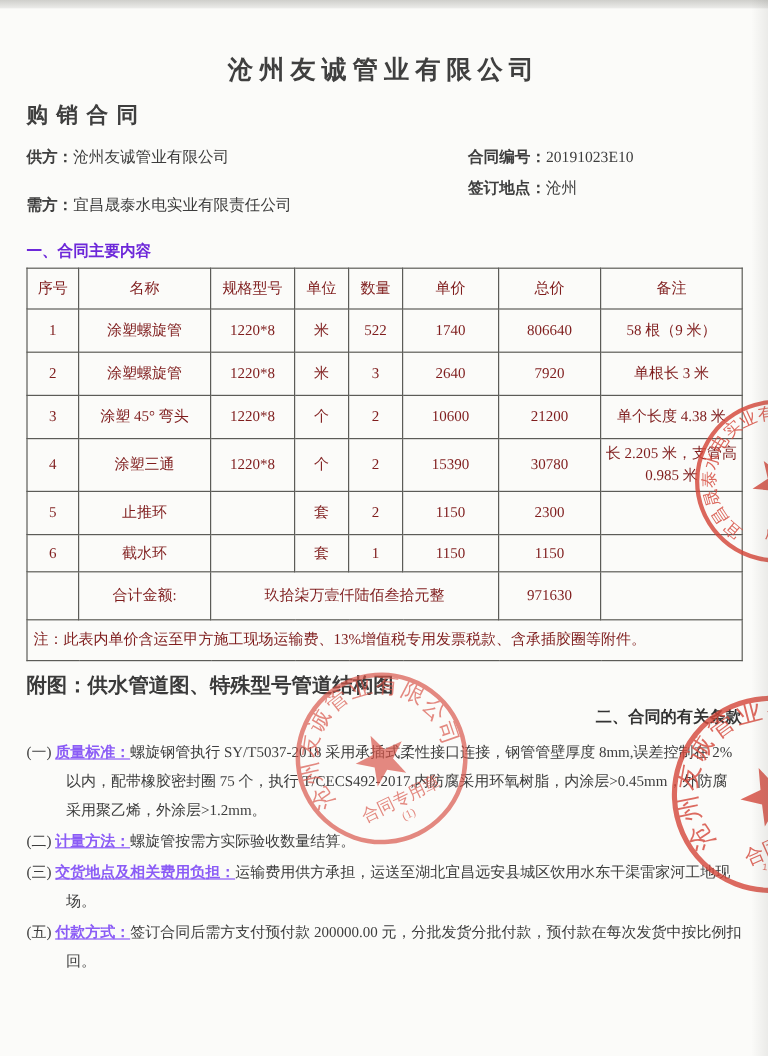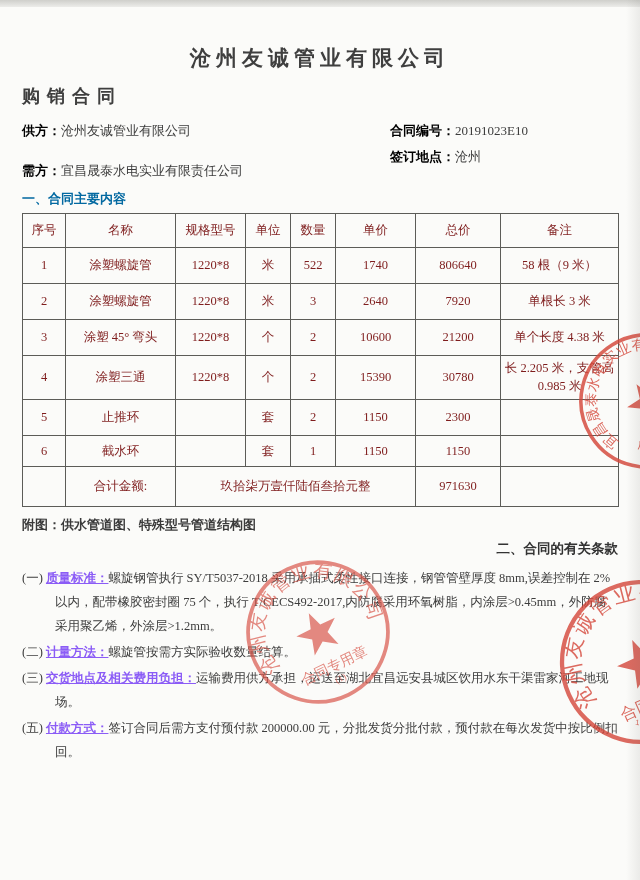--- a/index.html
+++ b/index.html
@@ -22,7 +22,7 @@
   .meta .right{width:228px;}
   .meta .line{margin-bottom:8px;white-space:nowrap;}
   .meta .left .line.supplier{margin-bottom:22px;}
-  .meta b{font-family:"Liberation Sans", sans-serif;font-weight:700;color:#000000;}
+  .meta b{font-family:"Liberation Sans", sans-serif;font-weight:700;color:#404040;}
 
   .sec-heading{font-family:"Liberation Sans", sans-serif;font-weight:700;font-size:13px;color:#0369a1;margin-top:2px;}
 

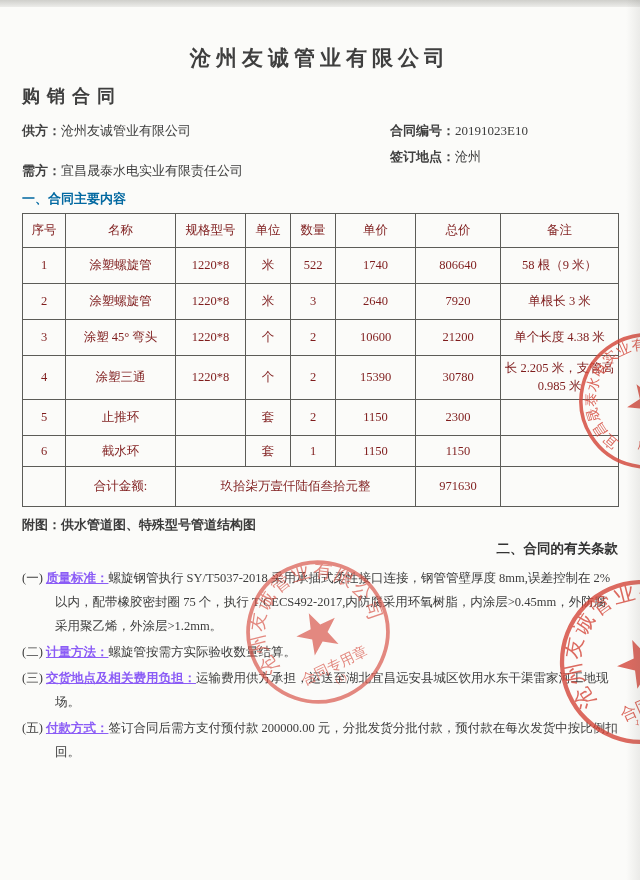--- a/index.html
+++ b/index.html
@@ -24,7 +24,7 @@
   .meta .left .line.supplier{margin-bottom:22px;}
   .meta b{font-family:"Liberation Sans", sans-serif;font-weight:700;color:#404040;}
 
-  .sec-heading{font-family:"Liberation Sans", sans-serif;font-weight:700;font-size:13px;color:#0369a1;margin-top:2px;}
+  .sec-heading{font-family:"Liberation Sans", sans-serif;font-weight:700;font-size:13px;color:#6d28d9;margin-top:12px;}
 
   table.items{border-collapse:collapse;table-layout:fixed;width:596px;margin-top:5px;font-size:12.5px;color:#7f1d1d;}
   table.items td,table.items th{border:1px solid #5c5c58;text-align:center;vertical-align:middle;padding:2px 3px;font-weight:normal;word-break:break-all;}

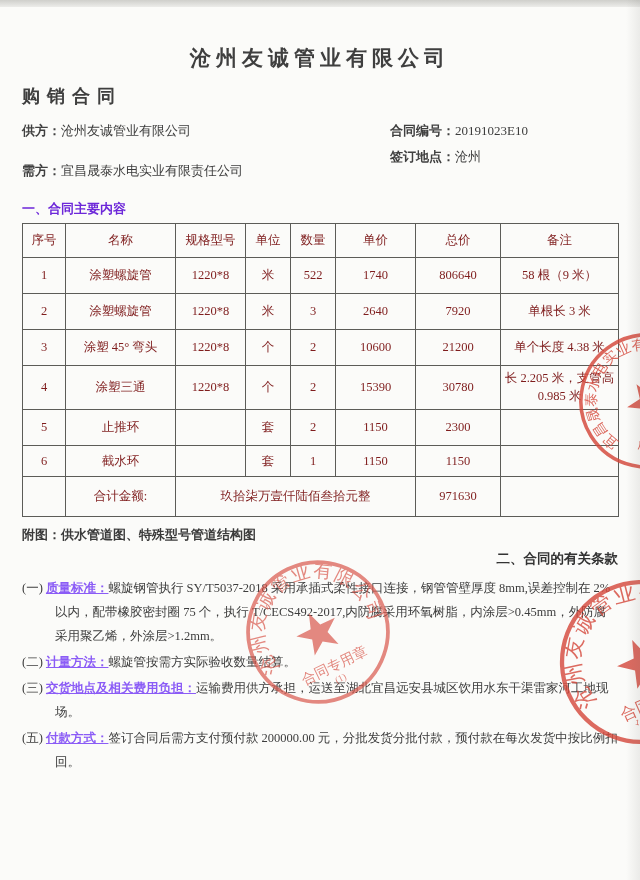--- a/index.html
+++ b/index.html
@@ -171,6 +171,9 @@
       <td>971630</td>
       <td></td>
     </tr>
+    <tr class="noterow">
+      <td colspan="8">注：此表内单价含运至甲方施工现场运输费、13%增值税专用发票税款、含承插胶圈等附件。</td>
+    </tr>
   </tbody>
     </table>
 

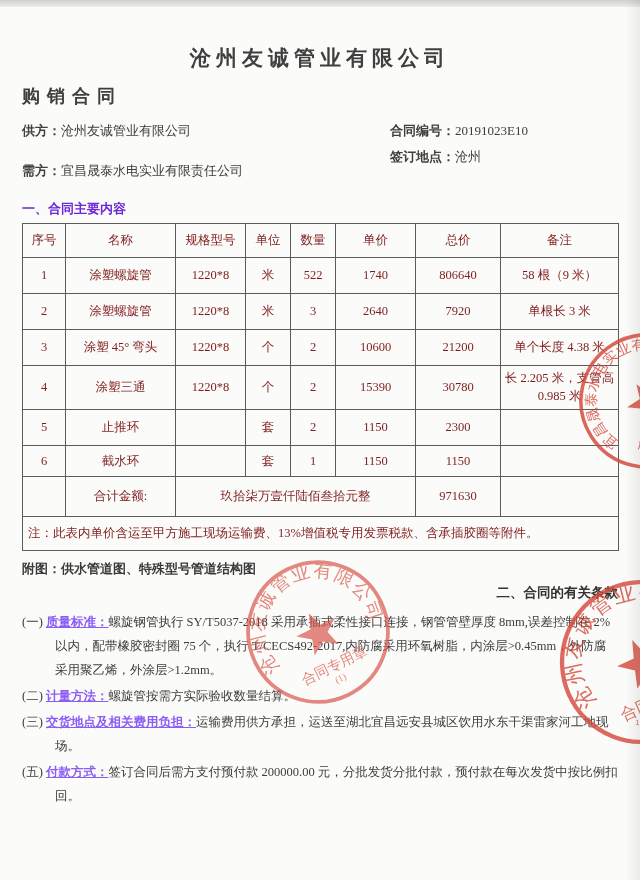--- a/index.html
+++ b/index.html
@@ -37,7 +37,7 @@
   table.items tr.noterow td{text-align:left;padding-left:5px;}
   .remark-cell{line-height:1.4;}
 
-  .attachment{margin-top:9px;font-size:13px;font-family:"Liberation Sans", sans-serif;font-weight:700;color:#3a3a3a;}
+  .attachment{margin-top:9px;font-size:17px;font-family:"Liberation Sans", sans-serif;font-weight:700;color:#3a3a3a;}
   .sec2-heading{margin-top:6px;font-family:"Liberation Sans", sans-serif;font-weight:700;font-size:13.5px;color:#333;text-align:right;}
 
   .clauses{margin-top:8px;font-size:12.5px;line-height:1.92;}

